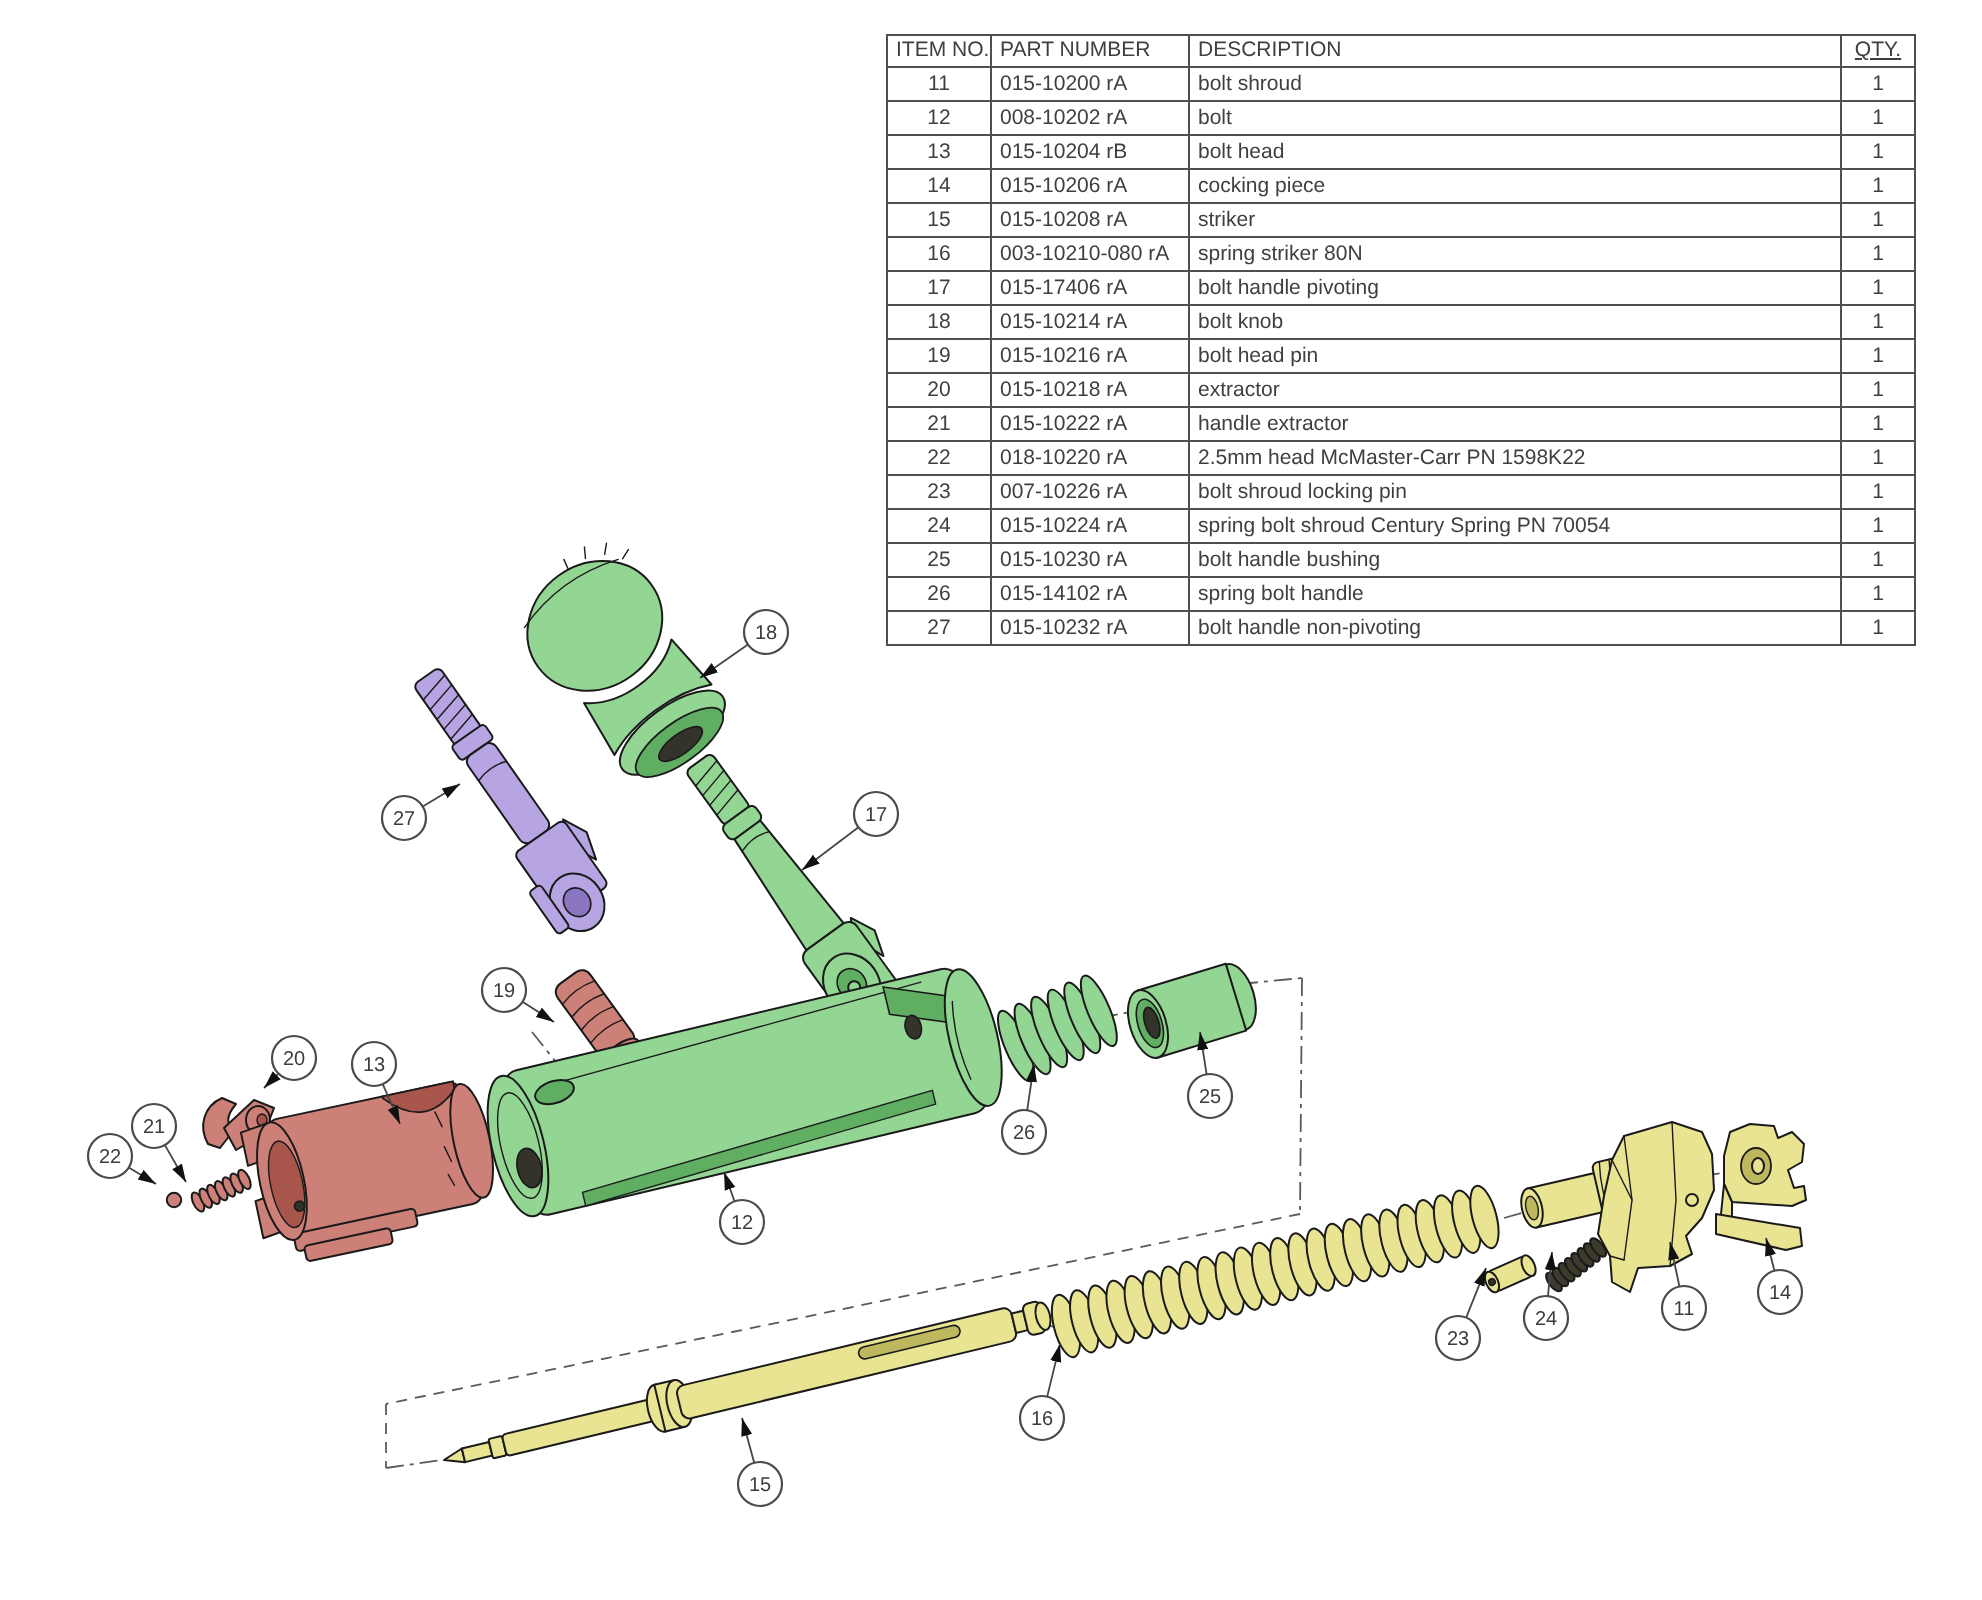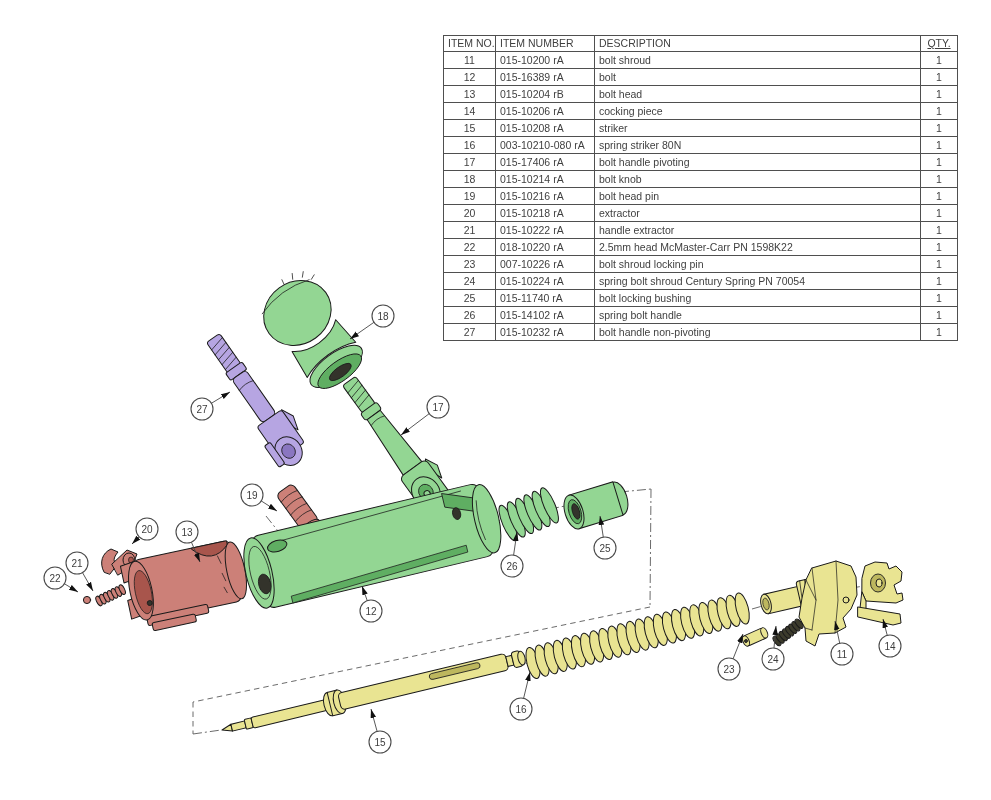--- a/index.html
+++ b/index.html
@@ -12,7 +12,7 @@
   #stage{position:relative;width:991px;height:800px;overflow:hidden;background:#fff;}
   #diagram{position:absolute;left:0;top:0;}
   
-  #bom{position:absolute;left:443px;top:35px;border-collapse:collapse;table-layout:fixed;
+  #bom{position:absolute;left:443px;top:17px;border-collapse:collapse;table-layout:fixed;
        width:514px;font-size:10.5px;color:var(--text);background:#fff;}
   #bom th,#bom td{border:1px solid var(--line);font-weight:400;height:16px;line-height:15px;
        padding:0 2px 0 4px;white-space:nowrap;overflow:hidden;}

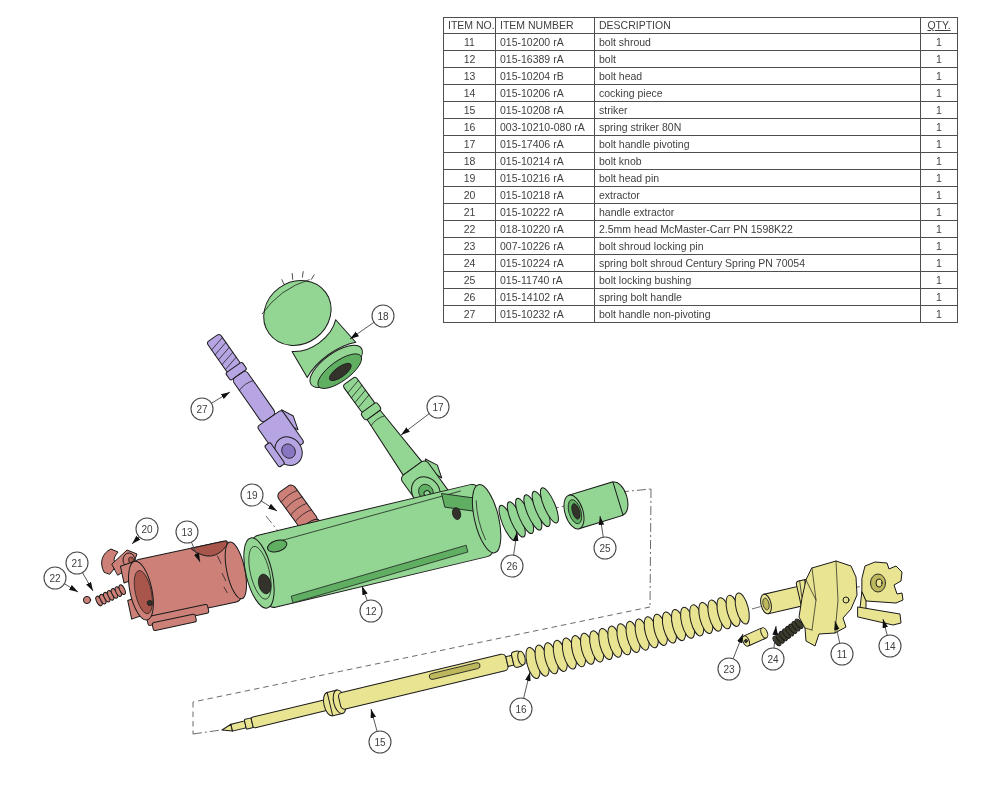--- a/index.html
+++ b/index.html
@@ -320,7 +320,7 @@
     <thead>
       <tr>
         <th>ITEM NO.</th>
-        <th>ITEM NUMBER</th>
+        <th>PART NUMBER</th>
         <th>DESCRIPTION</th>
         <th class="c-qty">QTY.</th>
       </tr>

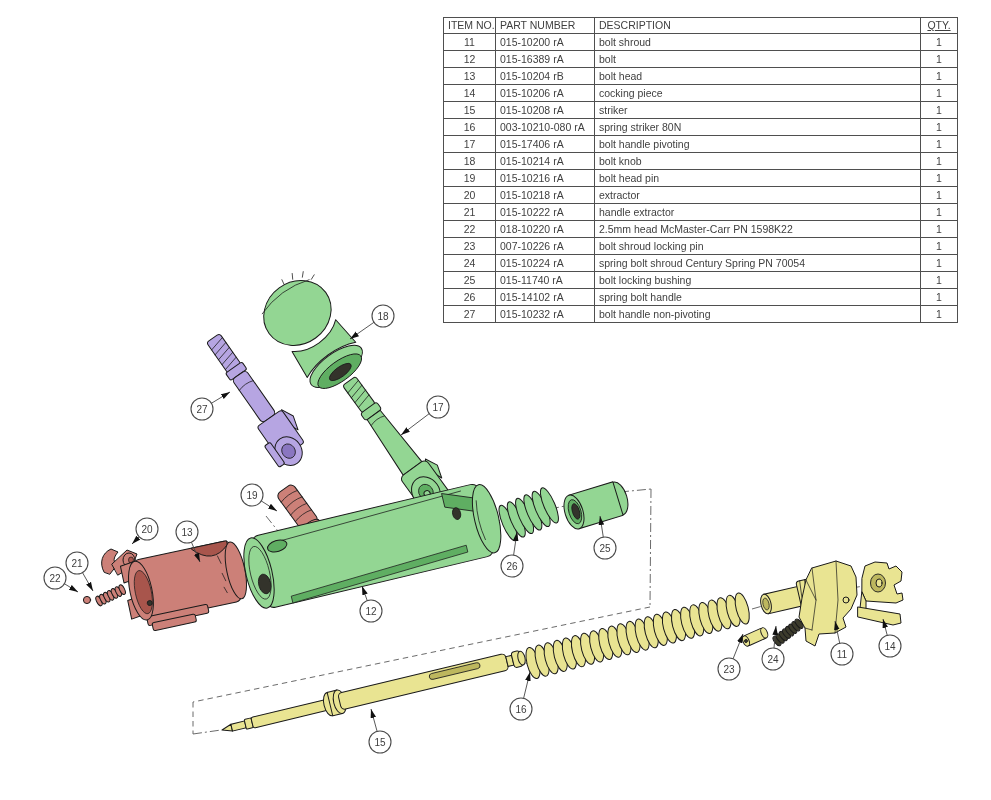--- a/index.html
+++ b/index.html
@@ -334,7 +334,7 @@
         </tr>
         <tr>
           <td class="c-item">12</td>
-          <td class="c-part">015-16389 rA</td>
+          <td class="c-part">008-10202 rA</td>
           <td class="c-desc">bolt</td>
           <td class="c-qty">1</td>
         </tr>

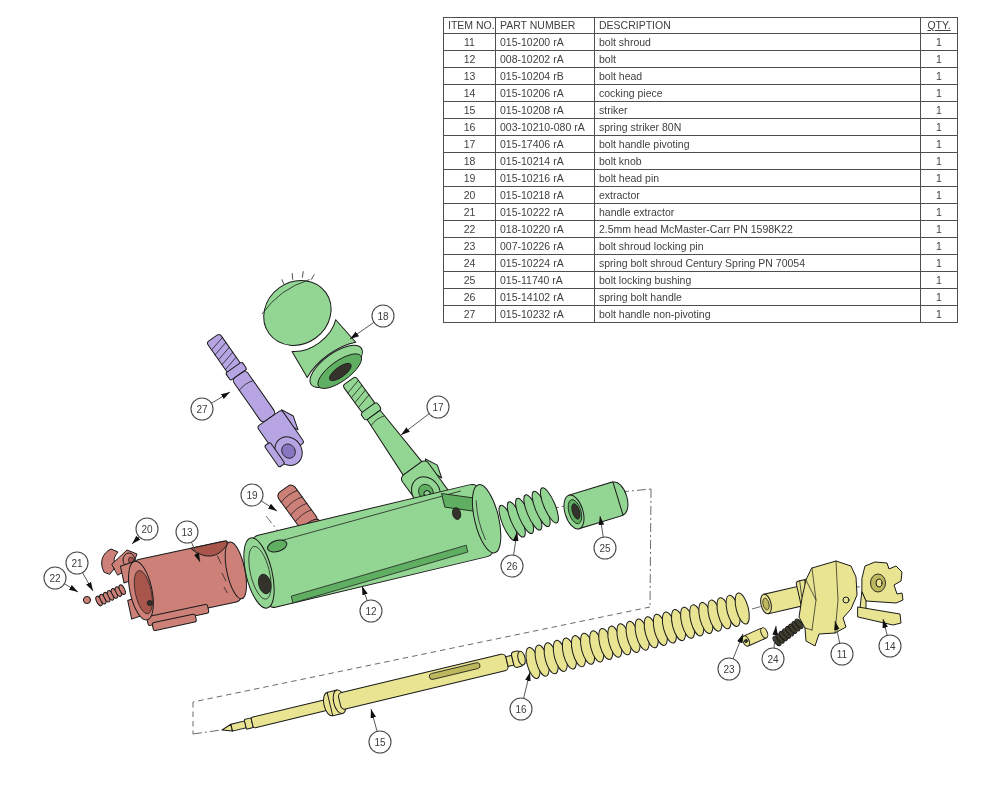--- a/index.html
+++ b/index.html
@@ -412,7 +412,7 @@
         </tr>
         <tr>
           <td class="c-item">25</td>
-          <td class="c-part">015-11740 rA</td>
+          <td class="c-part">015-10230 rA</td>
           <td class="c-desc">bolt locking bushing</td>
           <td class="c-qty">1</td>
         </tr>

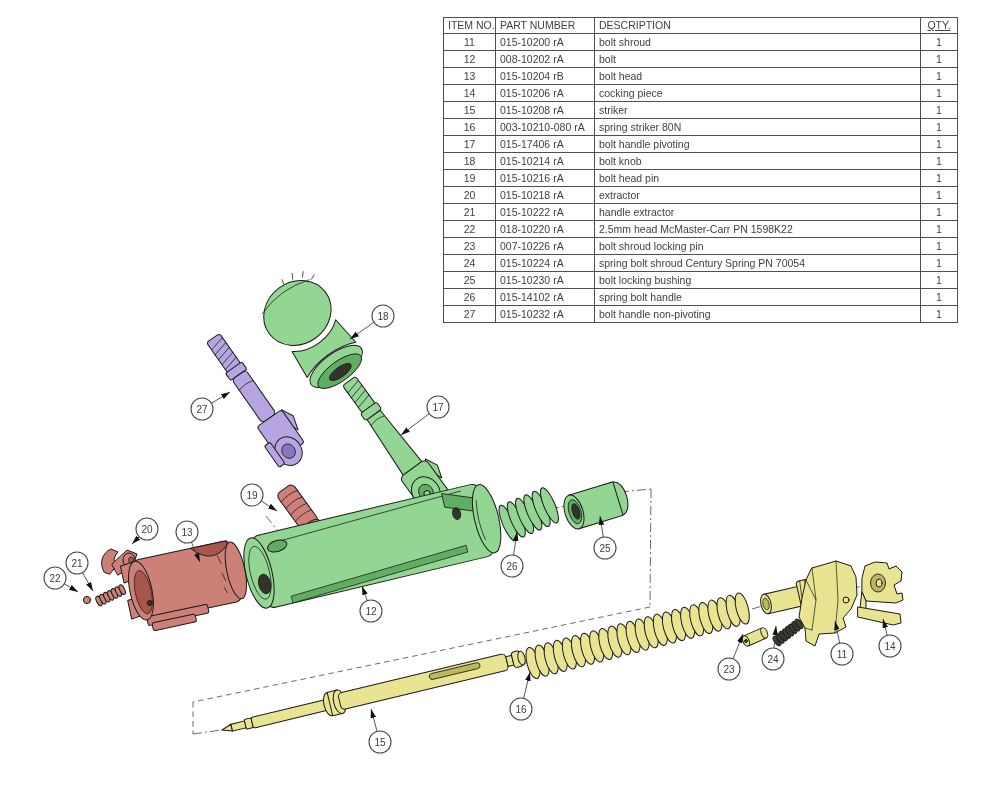--- a/index.html
+++ b/index.html
@@ -413,7 +413,7 @@
         <tr>
           <td class="c-item">25</td>
           <td class="c-part">015-10230 rA</td>
-          <td class="c-desc">bolt locking bushing</td>
+          <td class="c-desc">bolt handle bushing</td>
           <td class="c-qty">1</td>
         </tr>
         <tr>

